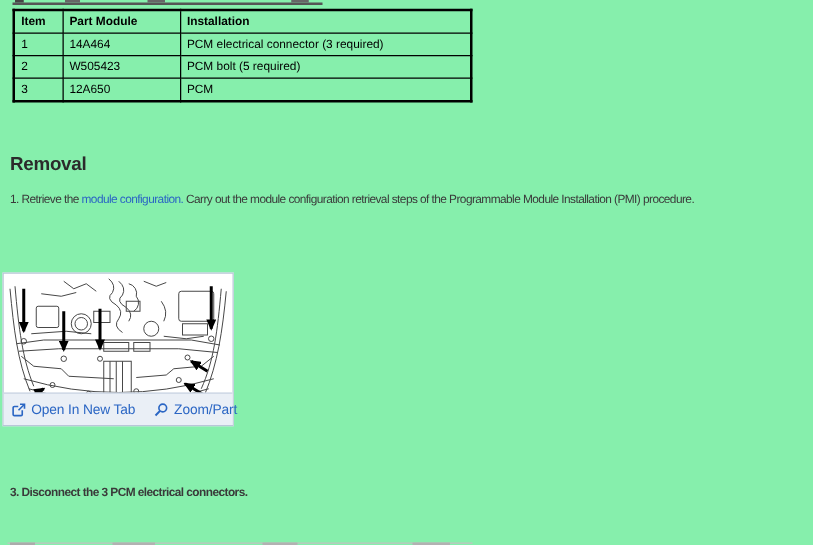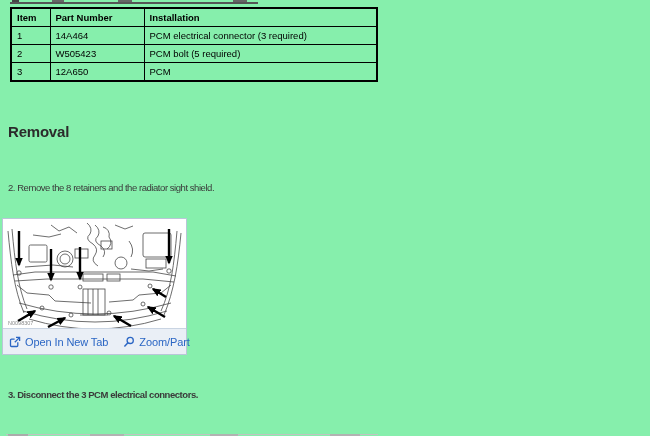--- a/index.html
+++ b/index.html
@@ -80,7 +80,7 @@
     <thead>
       <tr>
         <th>Item</th>
-        <th>Part Number</th>
+        <th>Part Module</th>
         <th>Installation</th>
       </tr>
     </thead>

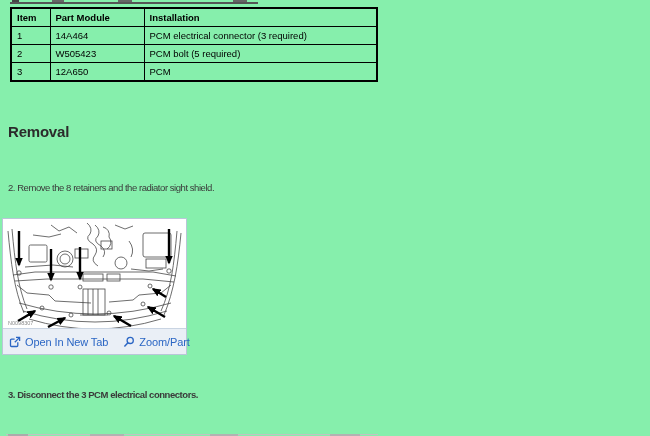--- a/index.html
+++ b/index.html
@@ -105,6 +105,7 @@
 
   <div class="heading">Removal</div>
 
+  <div class="step" id="step1"><span>1. Retrieve the </span><span class="inline-link">module configuration.</span><span> Carry out the module configuration retrieval steps of the Programmable Module Installation (PMI) procedure.</span></div>
 
   <div class="step" id="step2">2. Remove the 8 retainers and the radiator sight shield.</div>
 

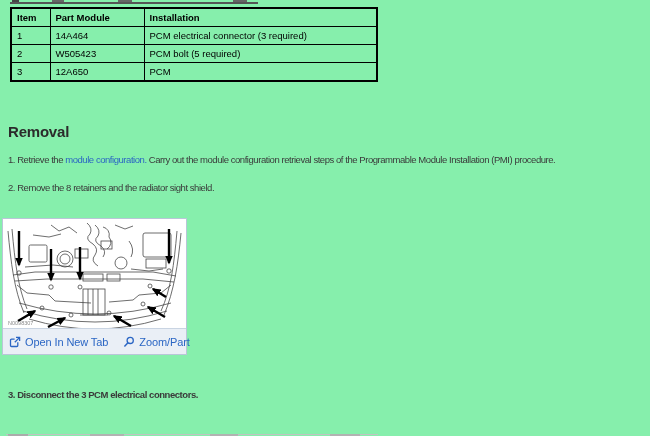--- a/index.html
+++ b/index.html
@@ -107,7 +107,6 @@
 
   <div class="step" id="step1"><span>1. Retrieve the </span><span class="inline-link">module configuration.</span><span> Carry out the module configuration retrieval steps of the Programmable Module Installation (PMI) procedure.</span></div>
 
-  <div class="step" id="step2">2. Remove the 8 retainers and the radiator sight shield.</div>
 
   <div class="figure">
     <svg class="drawing" viewBox="0 0 183 109">

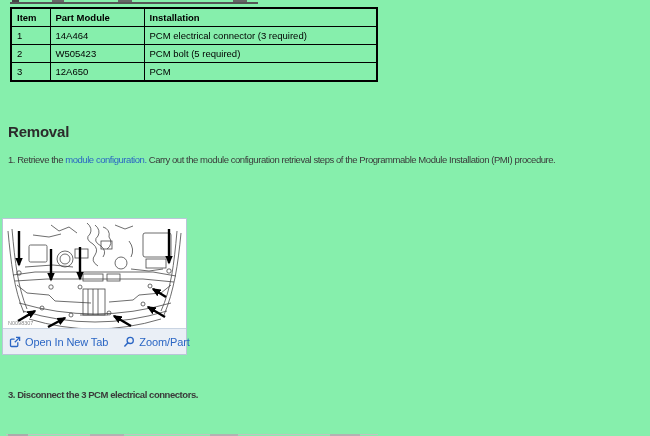--- a/index.html
+++ b/index.html
@@ -42,7 +42,7 @@
 
   
   .figure {
-    position:absolute; left:2px; top:218px; width:185px; height:137px;
+    position:absolute; left:2px; top:218px; width:185px; height:123px;
     border:1px solid #b9c6d8; background:#fff;
   }
   .figure .drawing { display:block; width:183px; height:109px; }

